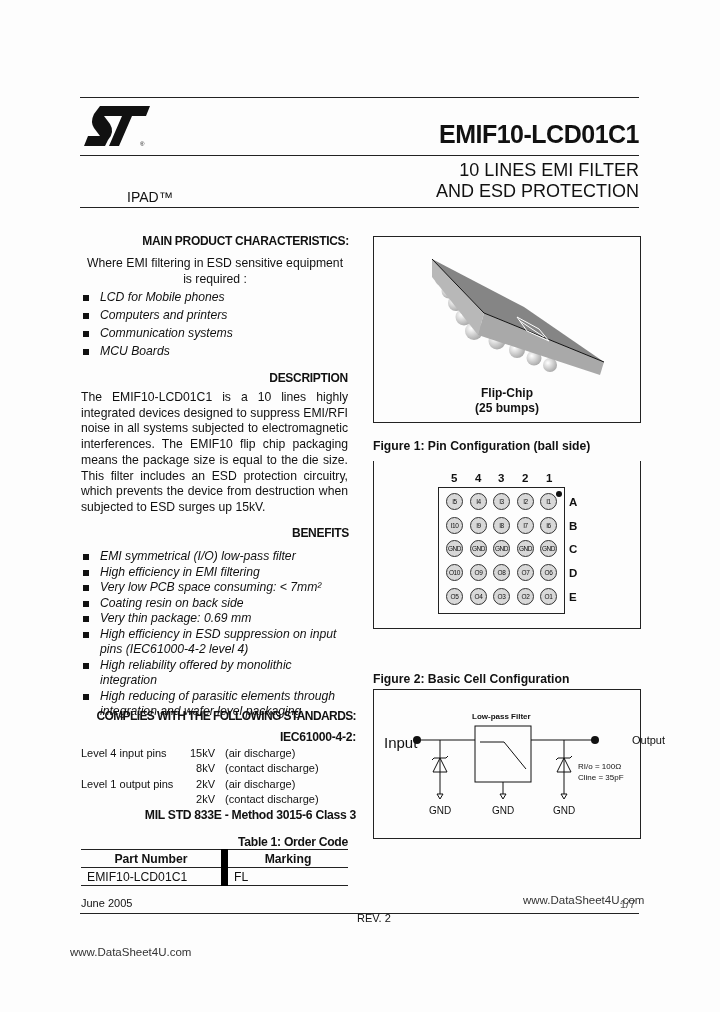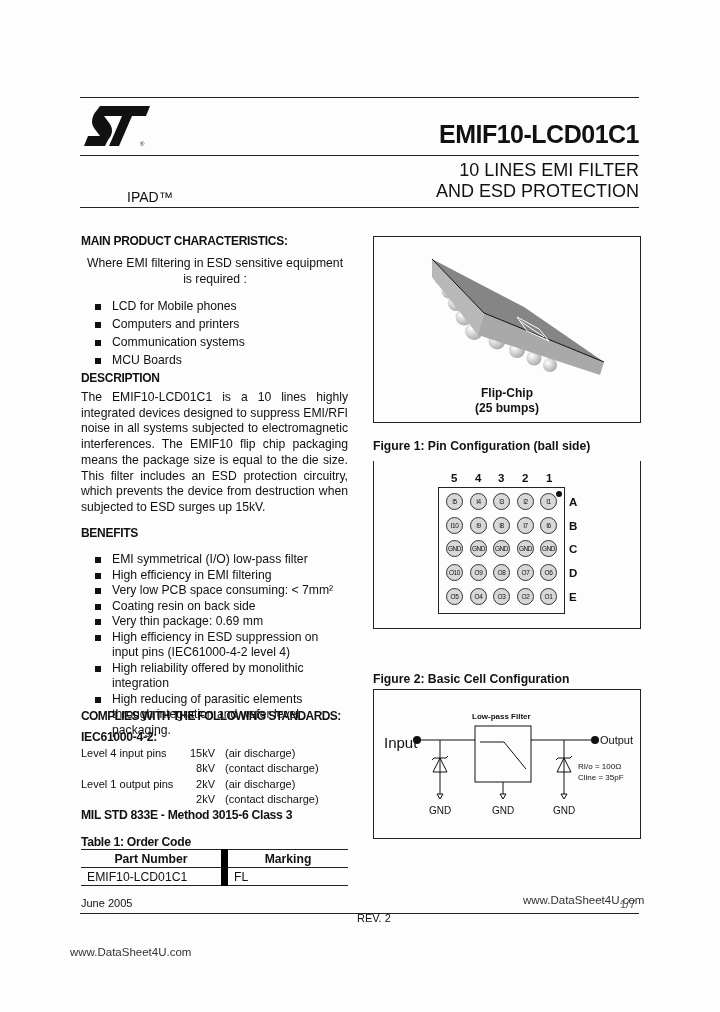--- a/index.html
+++ b/index.html
@@ -12,7 +12,7 @@
   .title { left: 380px; width: 259px; top: 120px; text-align: right; font-size: 25px; font-weight: bold; letter-spacing: -0.5px; }
   .subtitle { left: 380px; width: 259px; top: 160px; text-align: right; font-size: 18px; line-height: 21px; }
   .ipad { left: 127px; top: 189px; font-size: 14px; }
-  .h { font-weight: bold; font-size: 12px; letter-spacing: -0.3px; }
+  .h { font-weight: bold; font-size: 12px; letter-spacing: -0.3px; text-align: right; }
   .txt { font-size: 12.2px; line-height: 16px; text-align: center; }
   .just { text-align: justify; }
   ul.b { list-style: none; margin: 12px; padding: 0; }

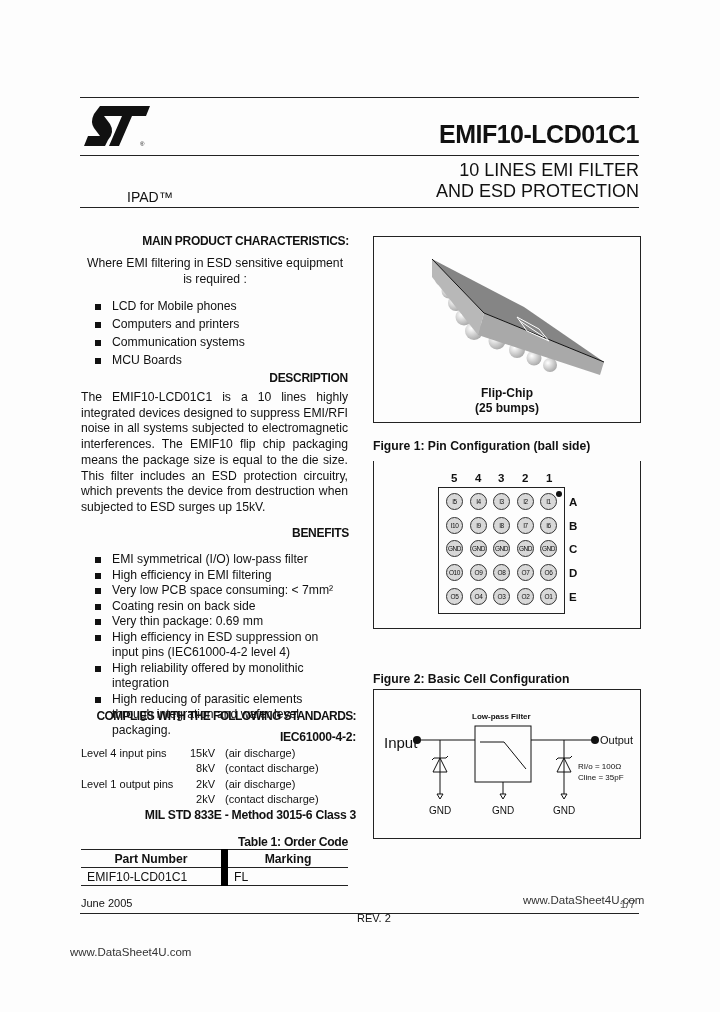--- a/index.html
+++ b/index.html
@@ -15,7 +15,7 @@
   .h { font-weight: bold; font-size: 12px; letter-spacing: -0.3px; text-align: right; }
   .txt { font-size: 12.2px; line-height: 16px; text-align: center; }
   .just { text-align: justify; }
-  ul.b { list-style: none; margin: 12px; padding: 0; }
+  ul.b { list-style: none; margin: 0; padding: 0; font-style: italic; }
   ul.b li { position: relative; padding-left: 19px; font-size: 12.2px; line-height: 15.5px; }
   ul.b li::before { content: ""; position: absolute; left: 2px; top: 5px; width: 6px; height: 6px; background: #111; }
   ul.spaced li { margin-bottom: 2.4px; }

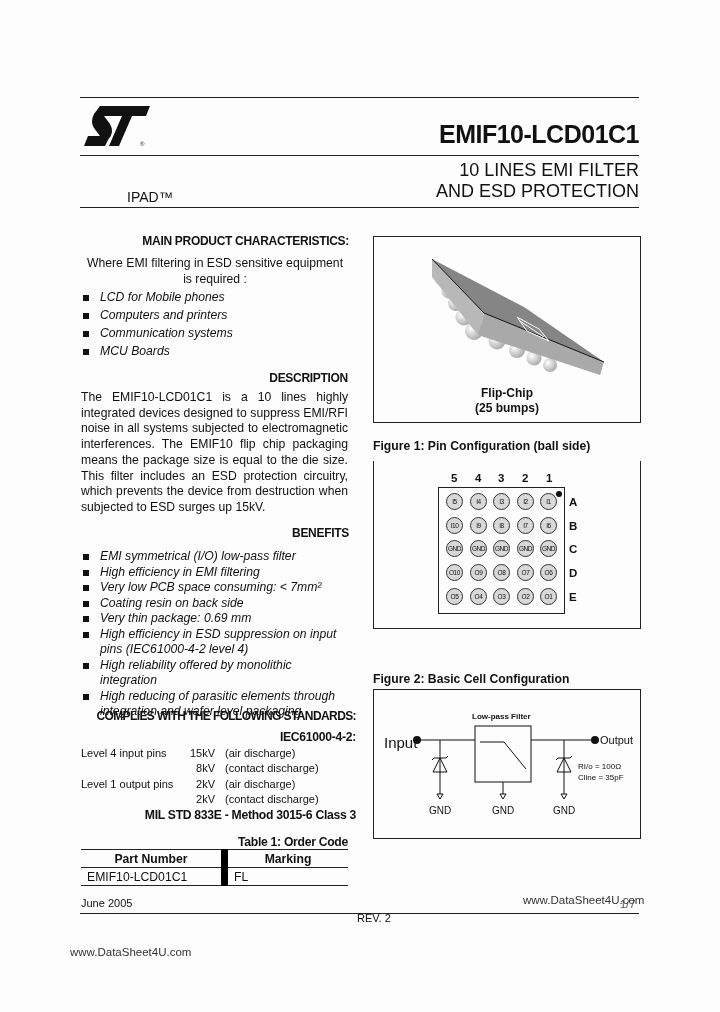--- a/index.html
+++ b/index.html
@@ -210,7 +210,7 @@
   </svg>
   <div class="abs" style="left:98px;top:22px;font-size:8px;font-weight:bold;">Low-pass Filter</div>
   <div class="abs" style="left:10px;top:44px;font-size:15px;">Input</div>
-  <div class="abs" style="left:226px;top:44px;font-size:11px;">Output</div>
+  <div class="abs" style="left:226px;top:44px;font-size:11px;padding-left:32px;">Output</div>
   <div class="abs" style="left:204px;top:72px;font-size:8px;">RI/o = 100Ω</div>
   <div class="abs" style="left:204px;top:83px;font-size:8px;">Cline = 35pF</div>
   <div class="abs" style="left:55px;top:115px;font-size:10px;">GND</div>

